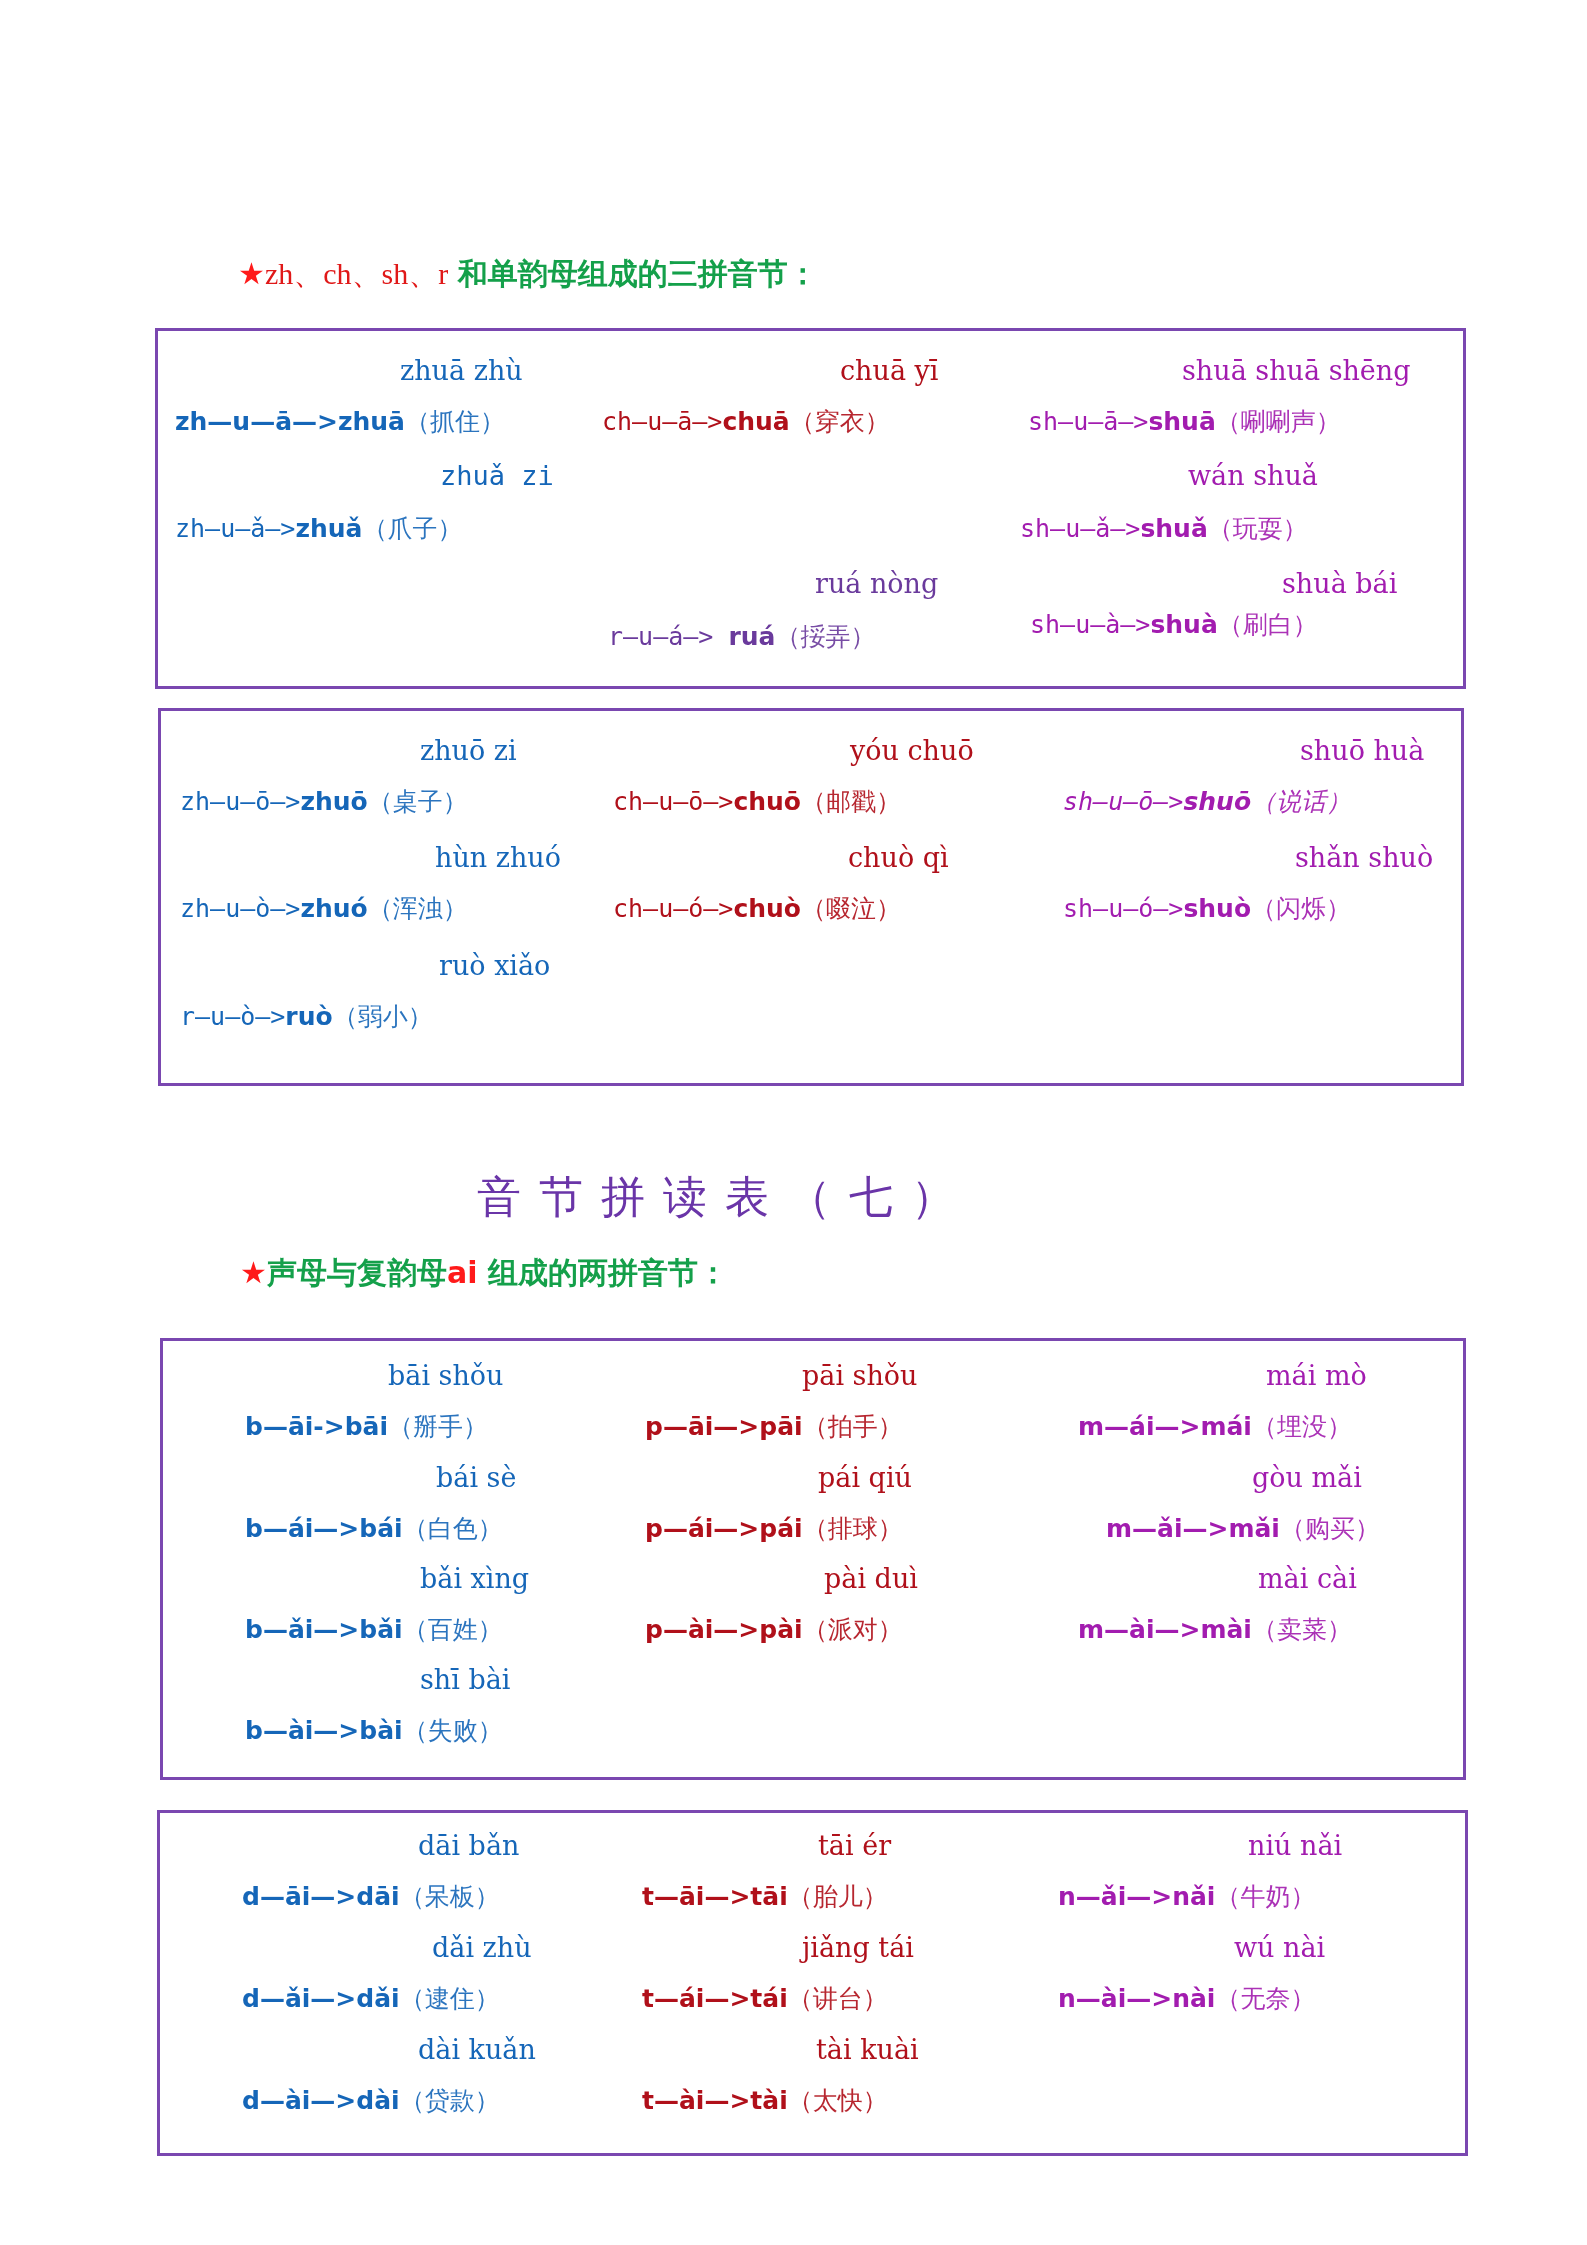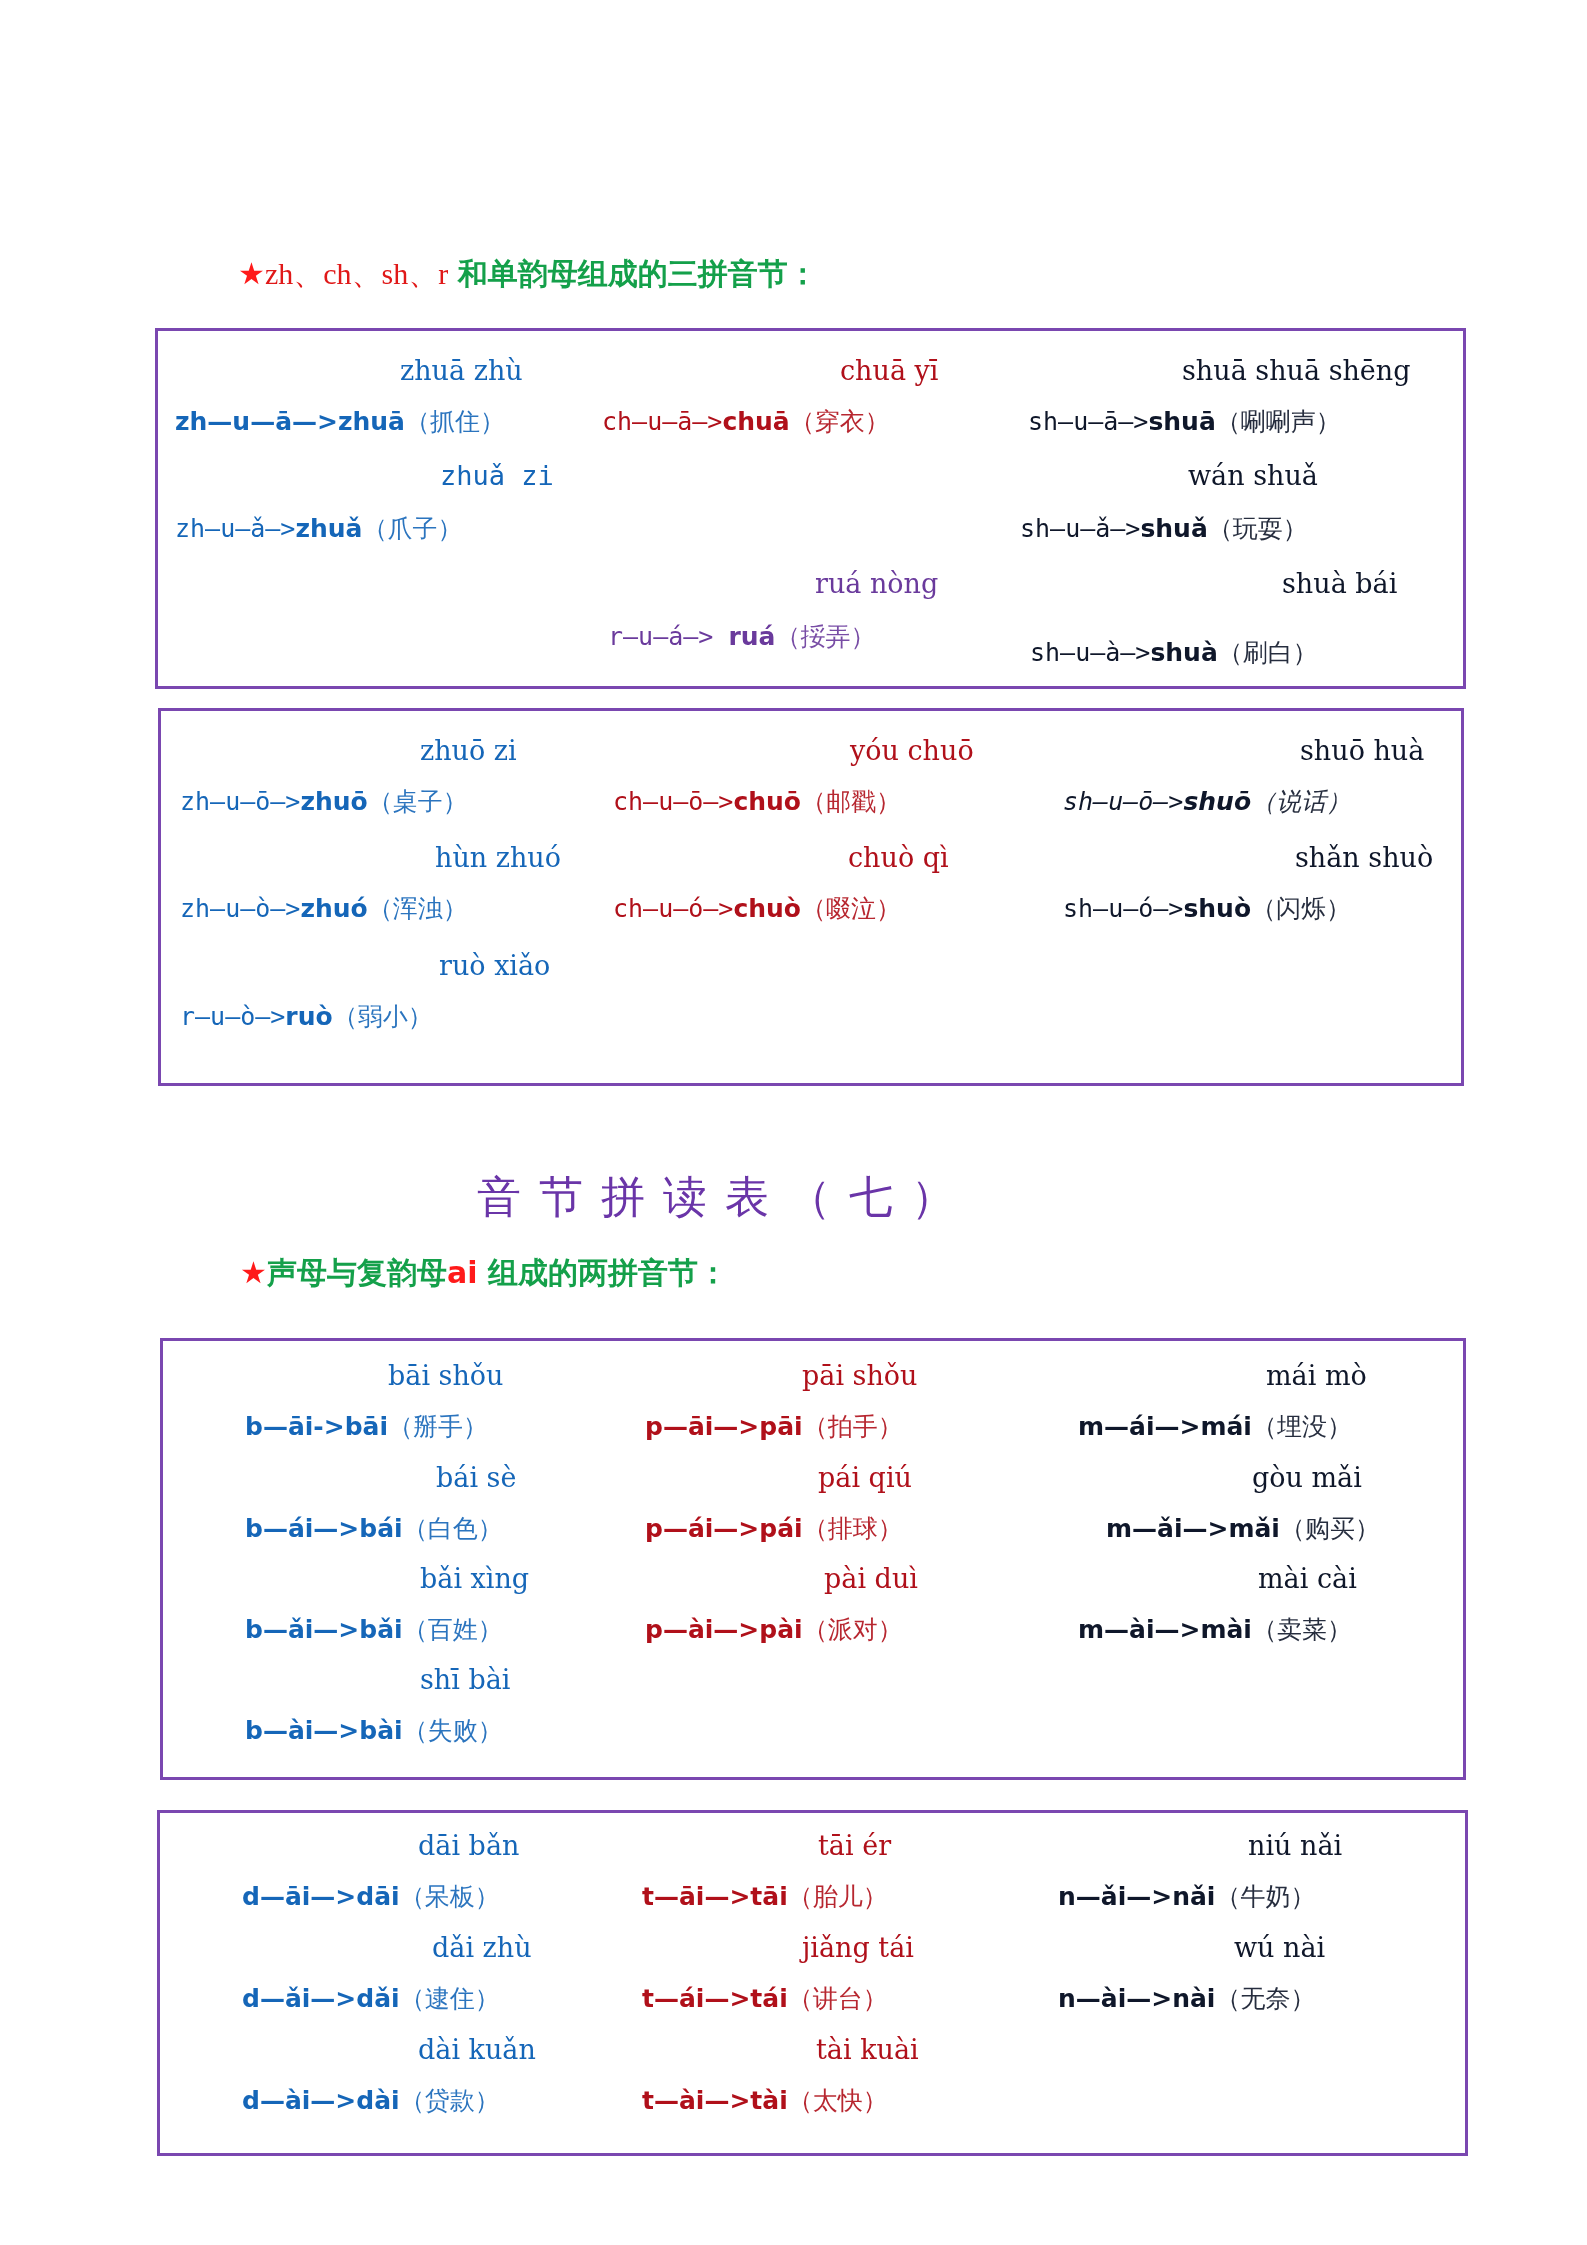--- a/index.html
+++ b/index.html
@@ -21,7 +21,7 @@
   .sp .word { font-family:"DejaVu Sans", sans-serif; font-weight:normal; opacity:0.9; }
   .blue { color:#1566b8; }
   .red { color:#b0101a; }
-  .green { color:#0f172a; }
+  .green { color:#a21caf; }
   .purple { color:#6a3a9c; }
 </style>
 </head>

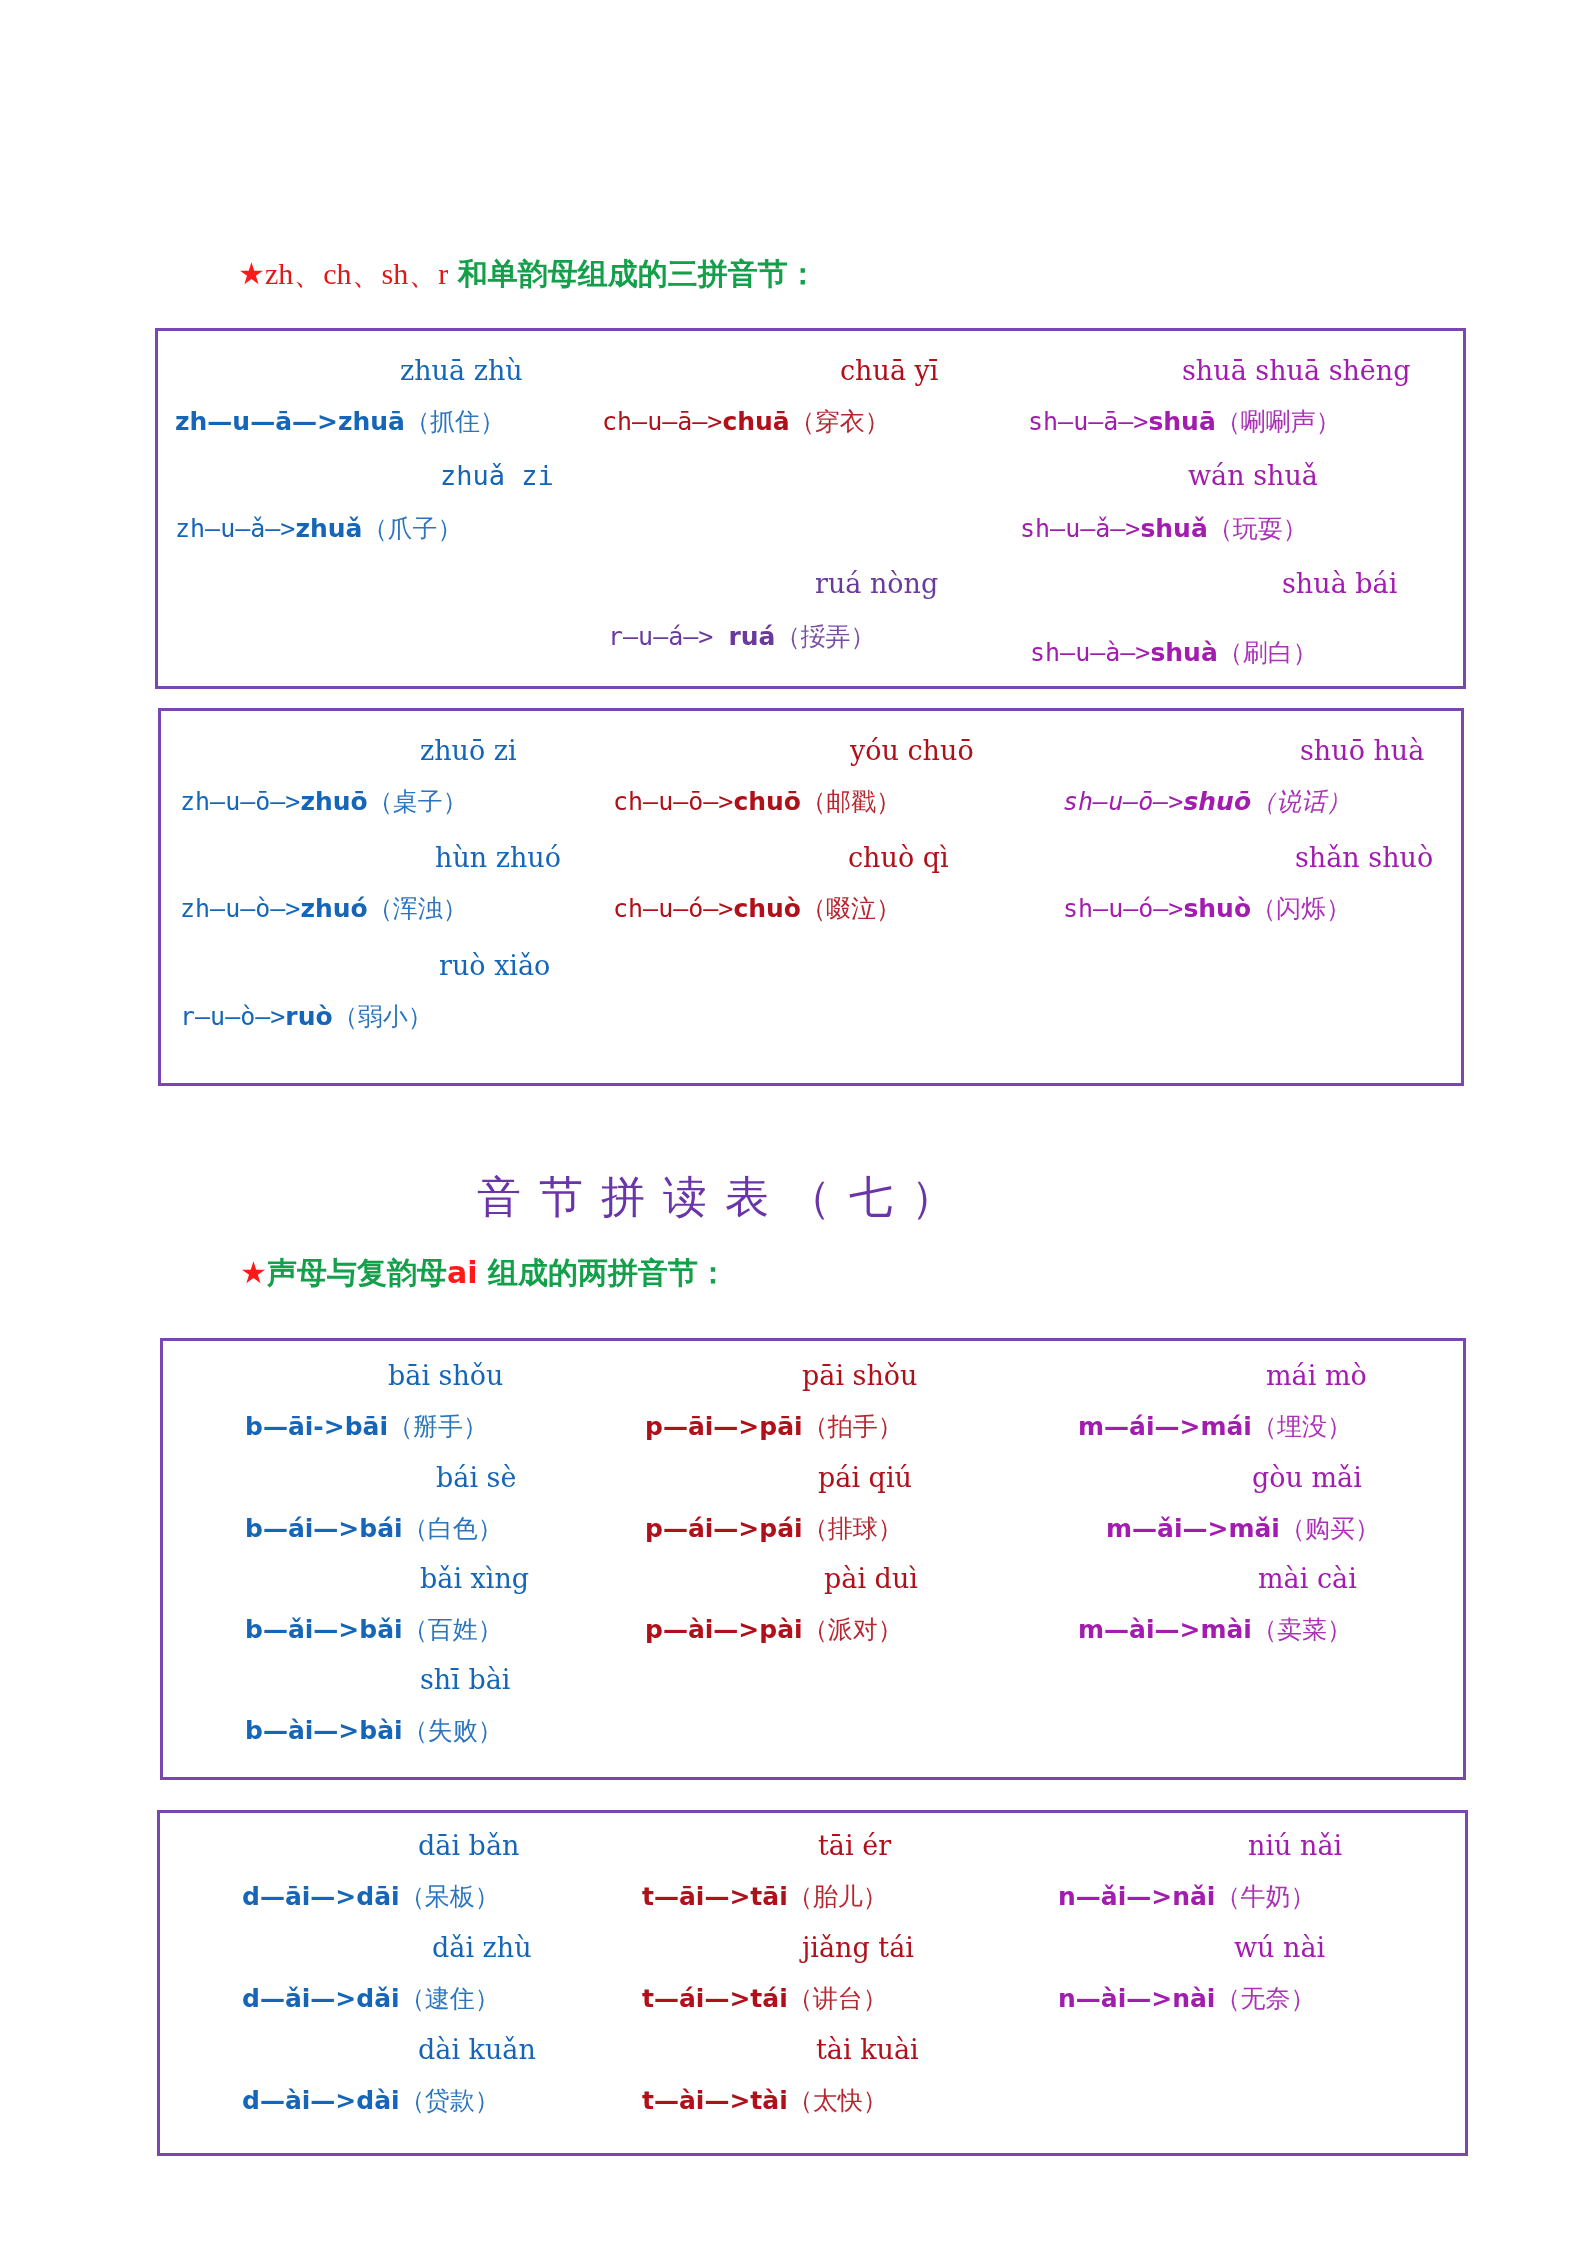--- a/index.html
+++ b/index.html
@@ -60,7 +60,7 @@
   <span class="mid">sh—u—ǎ—&gt;</span><b>shuǎ</b><span class="word">（玩耍）</span>
 </div>
 <div class="py green" style="left:1282px; top:568px;">shuà bái</div>
-<div class="sp green" style="left:1030px; top:636px;">
+<div class="sp green" style="left:1030px; top:608px;">
   <span class="mid">sh—u—à—&gt;</span><b>shuà</b><span class="word">（刷白）</span>
 </div>
 

